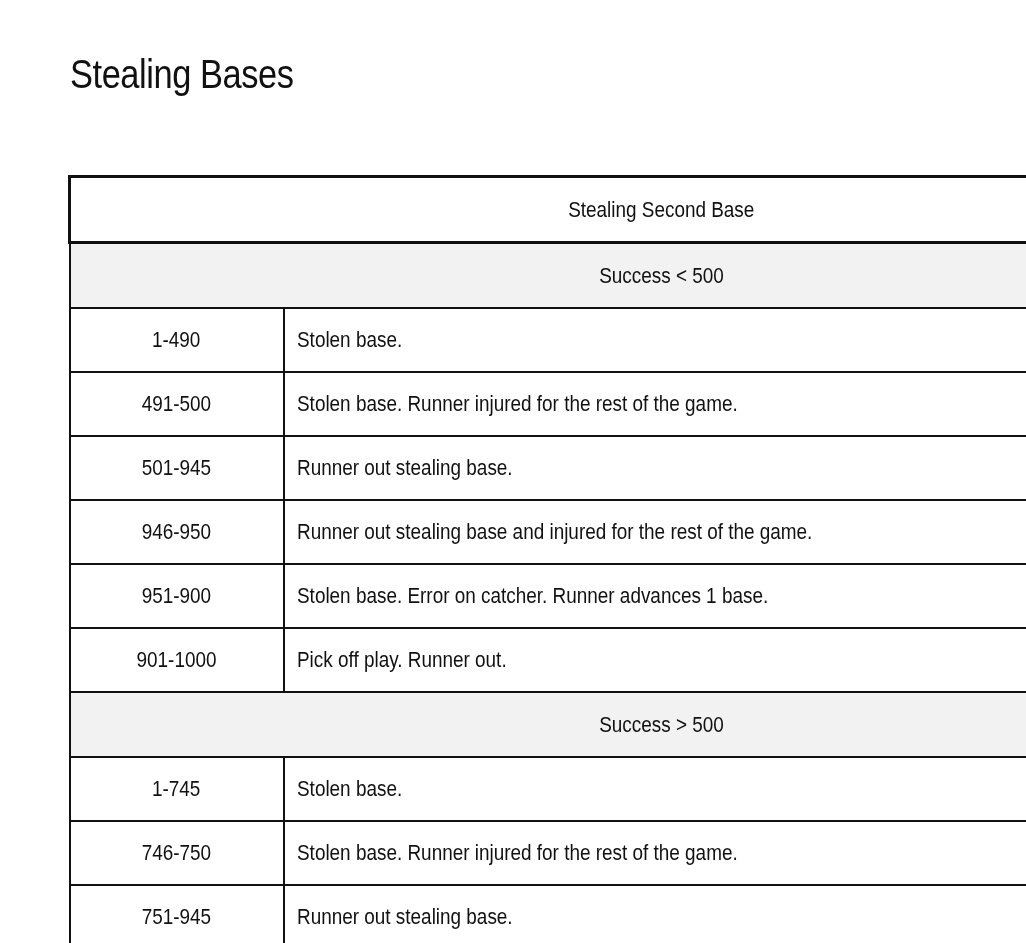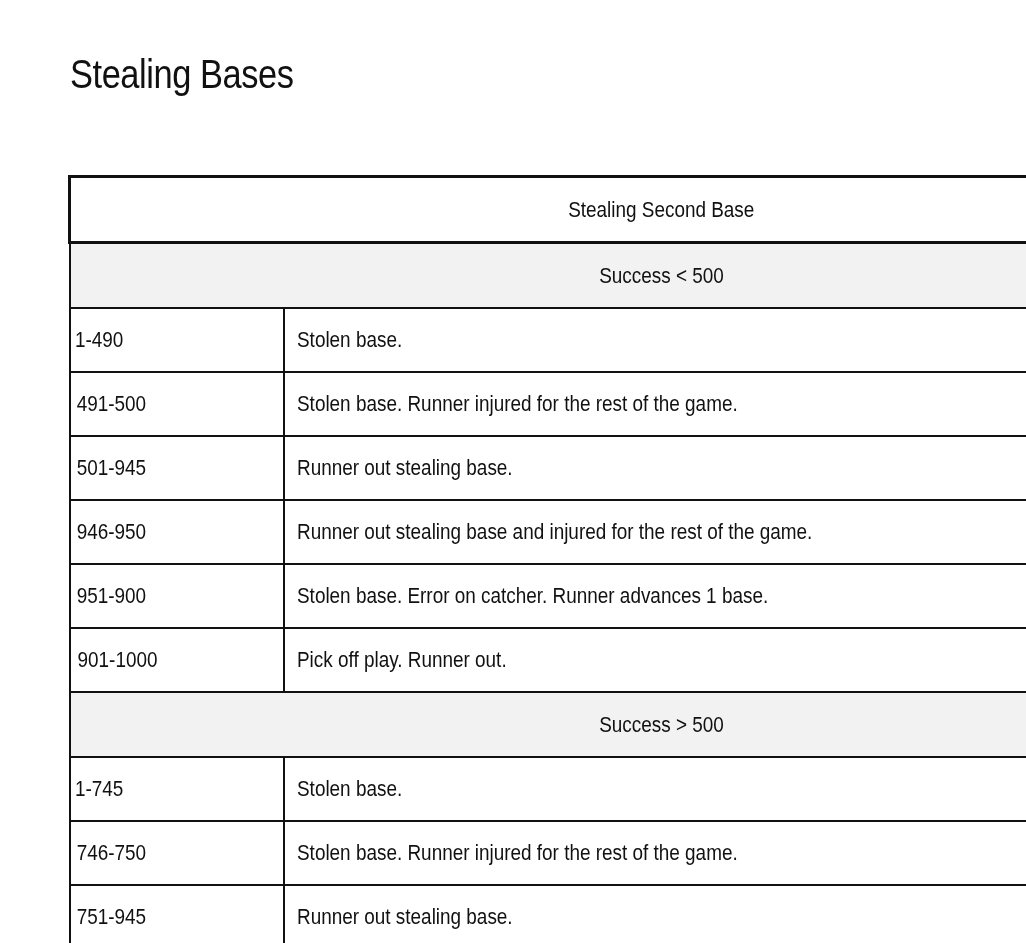--- a/index.html
+++ b/index.html
@@ -79,7 +79,7 @@
     tr.row td.range {
       border-left: 2px solid #111111;
       border-right: 2px solid #111111;
-      text-align: left;
+      text-align: center;
     }
     tr.row td.desc {
       text-align: left;

